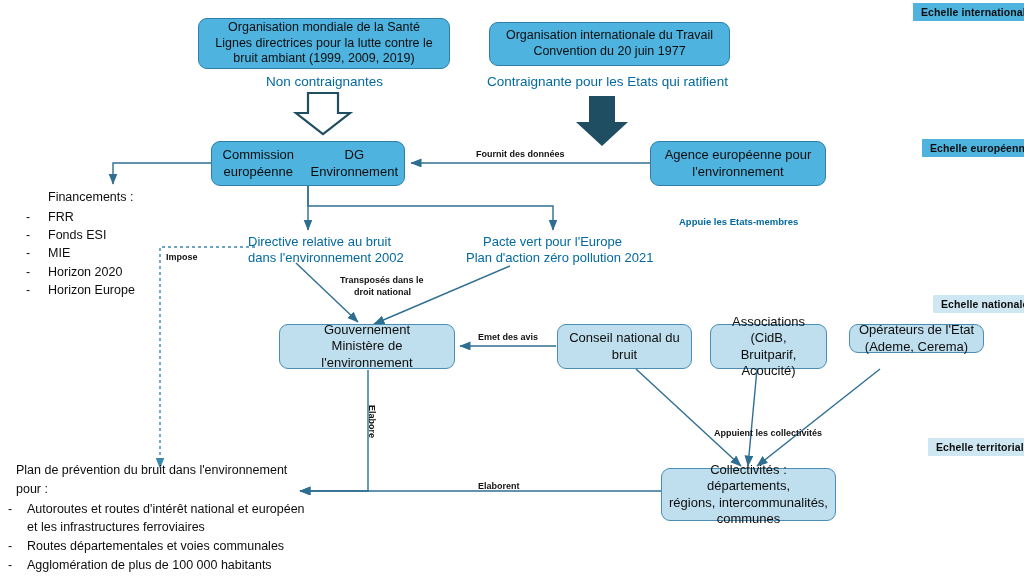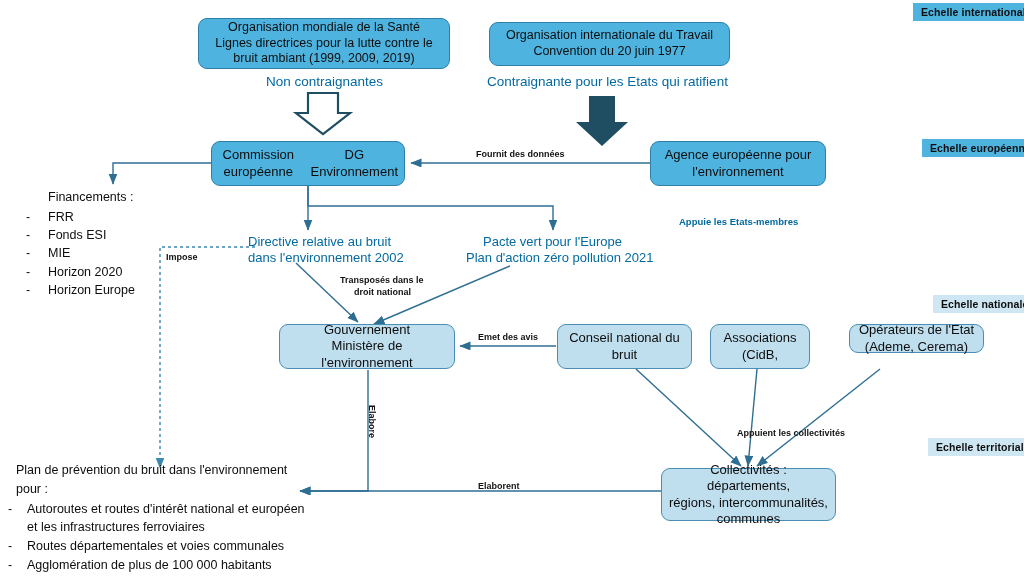--- a/index.html
+++ b/index.html
@@ -123,7 +123,7 @@
     <span>bruit</span>
   </div>
 
-  <div class="node n-light" style="left:710px;top:324px;width:100px;height:45px;flex-direction:column;">
+  <div class="node n-light" style="left:710px;top:324px;width:117px;height:45px;flex-direction:column;">
     <span>Associations (CidB,</span>
   </div>
 

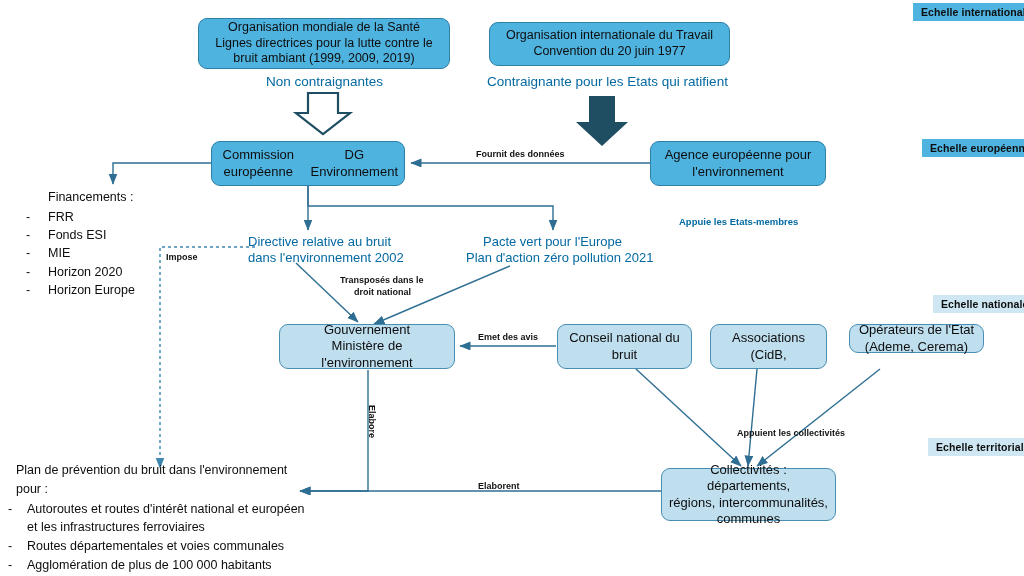--- a/index.html
+++ b/index.html
@@ -125,6 +125,7 @@
 
   <div class="node n-light" style="left:710px;top:324px;width:117px;height:45px;flex-direction:column;">
     <span>Associations (CidB,</span>
+    <span>Bruitparif, Acoucité)</span>
   </div>
 
   <div class="node n-light" style="left:849px;top:324px;width:135px;height:29px;flex-direction:column;">

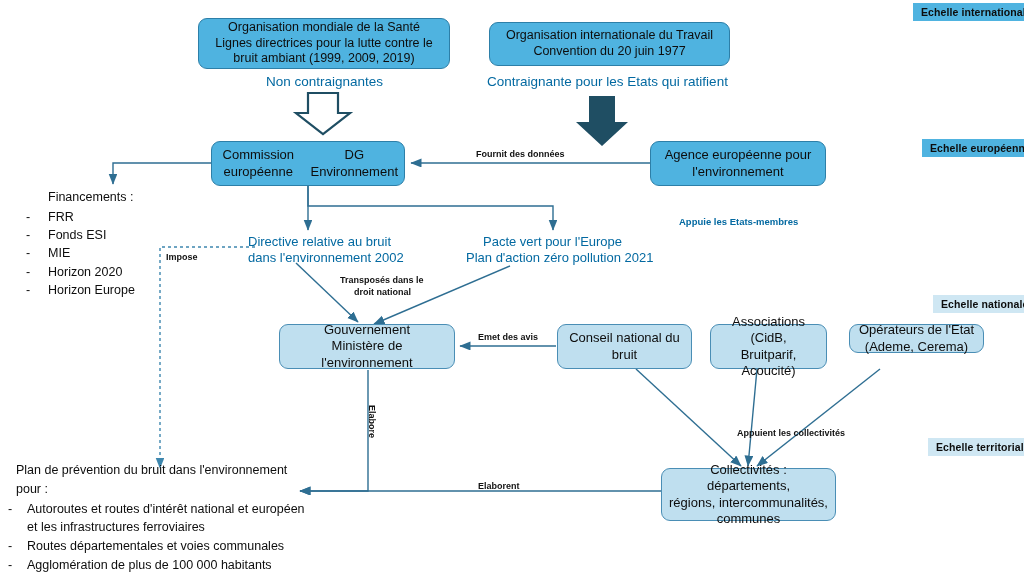--- a/index.html
+++ b/index.html
@@ -156,7 +156,7 @@
   <div class="elabel" style="left:478px;top:332px;">Emet des avis</div>
   <div class="elabel vert" style="left:377px;top:405px;">Elabore</div>
   <div class="elabel" style="left:478px;top:481px;">Elaborent</div>
-  <div class="elabel" style="left:737px;top:428px;">Appuient les collectivités</div>
+  <div class="elabel" style="left:714px;top:428px;">Appuient les collectivités</div>
 
   <div class="listblock" style="left:26px;top:188px;width:180px;">
     <div class="hd">Financements :</div>

